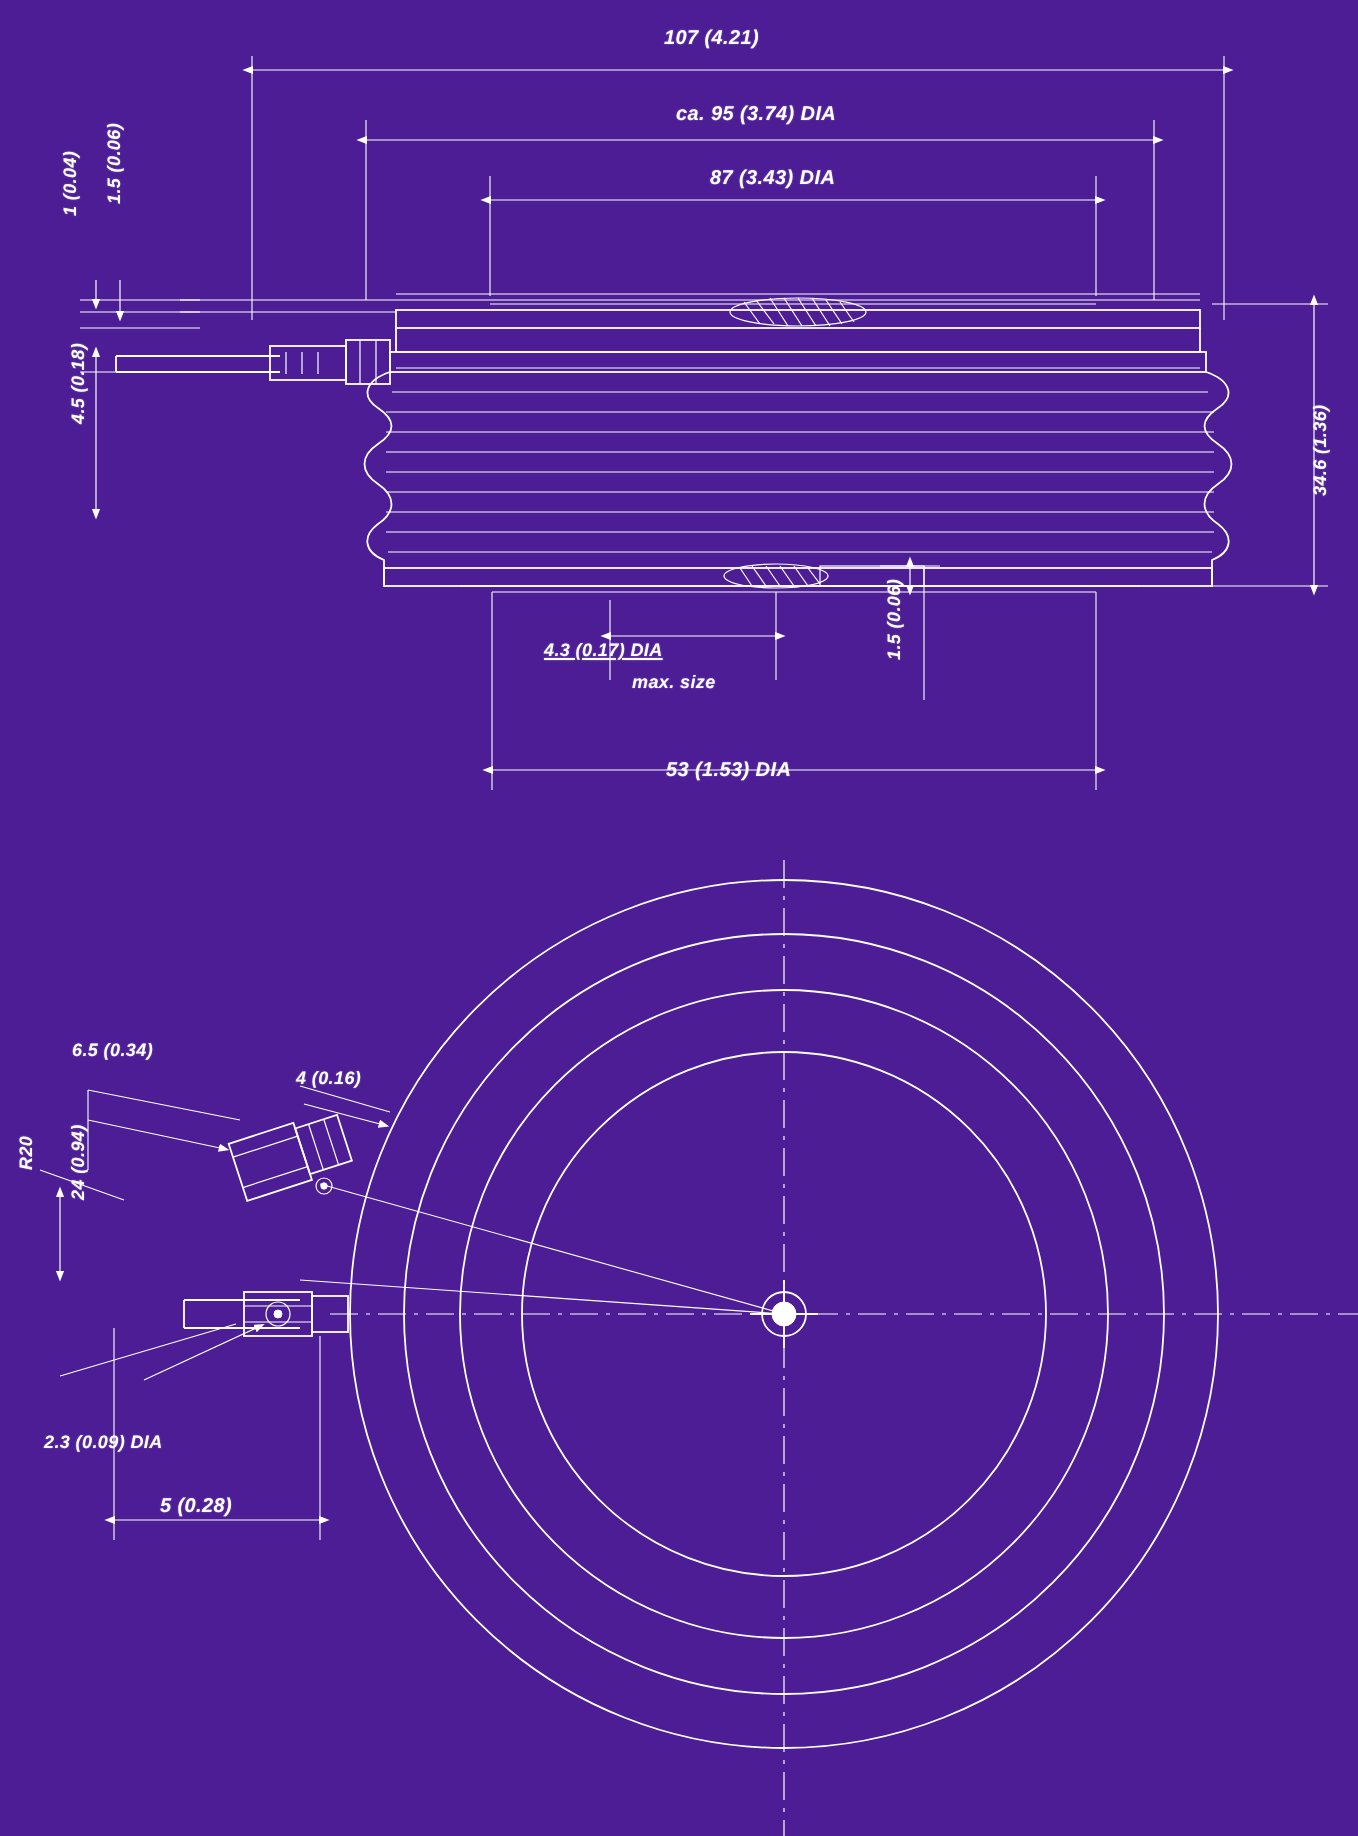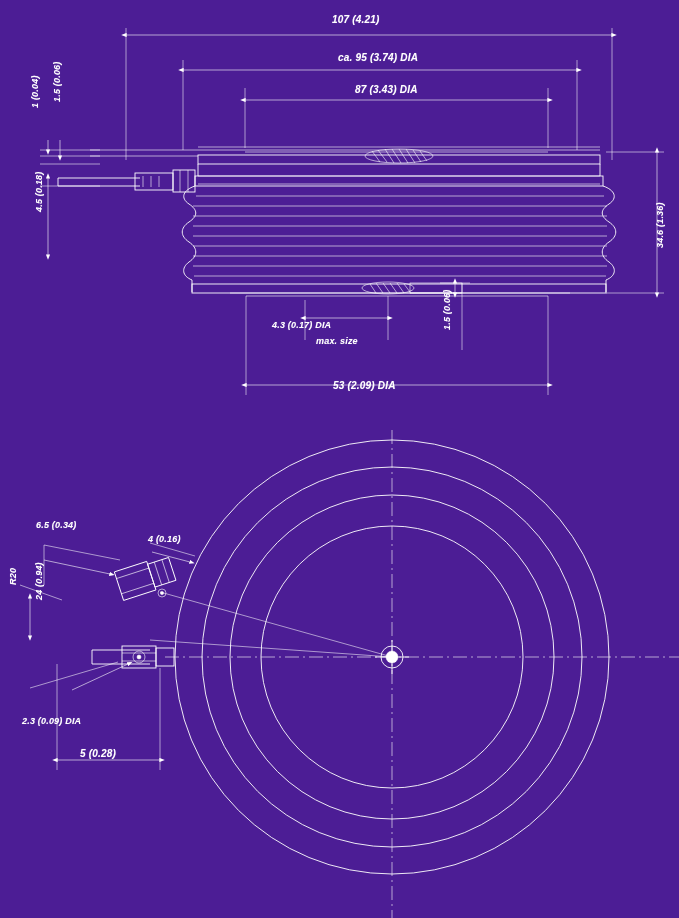--- a/index.html
+++ b/index.html
@@ -223,7 +223,7 @@
 
   <div class="dim-label small" style="left:655px;top:248px;transform:rotate(-90deg);transform-origin:left top;">34.6 (1.36)</div>
 
-  <div class="dim-label small" style="left:272px;top:320px;">4.3 (0.17) DIA</div>
+  <div class="dim-label small" style="left:272px;top:320px;text-decoration:underline;">4.3 (0.17) DIA</div>
   <div class="dim-label small" style="left:288px;top:336px;padding-left:28px;">max. size</div>
   <div class="dim-label small" style="left:442px;top:330px;transform:rotate(-90deg);transform-origin:left top;">1.5 (0.06)</div>
   <div class="dim-label" style="left:333px;top:380px;">53 (2.09) DIA</div>

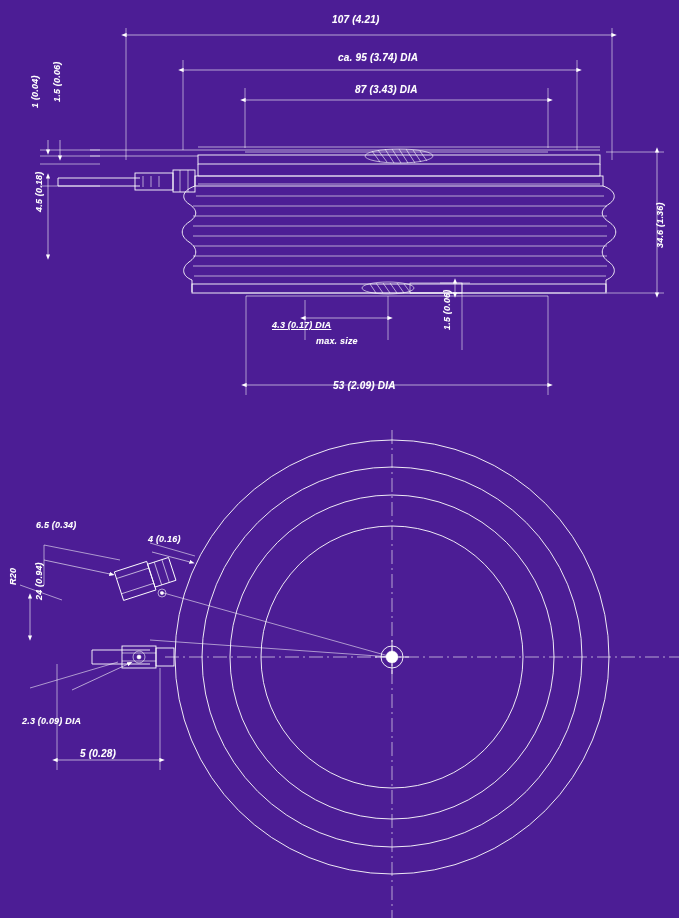--- a/index.html
+++ b/index.html
@@ -226,7 +226,7 @@
   <div class="dim-label small" style="left:272px;top:320px;text-decoration:underline;">4.3 (0.17) DIA</div>
   <div class="dim-label small" style="left:288px;top:336px;padding-left:28px;">max. size</div>
   <div class="dim-label small" style="left:442px;top:330px;transform:rotate(-90deg);transform-origin:left top;">1.5 (0.06)</div>
-  <div class="dim-label" style="left:333px;top:380px;">53 (2.09) DIA</div>
+  <div class="dim-label" style="left:333px;top:380px;">53 (1.53) DIA</div>
 
   <div class="dim-label small" style="left:36px;top:520px;">6.5 (0.34)</div>
   <div class="dim-label small" style="left:148px;top:534px;">4 (0.16)</div>

